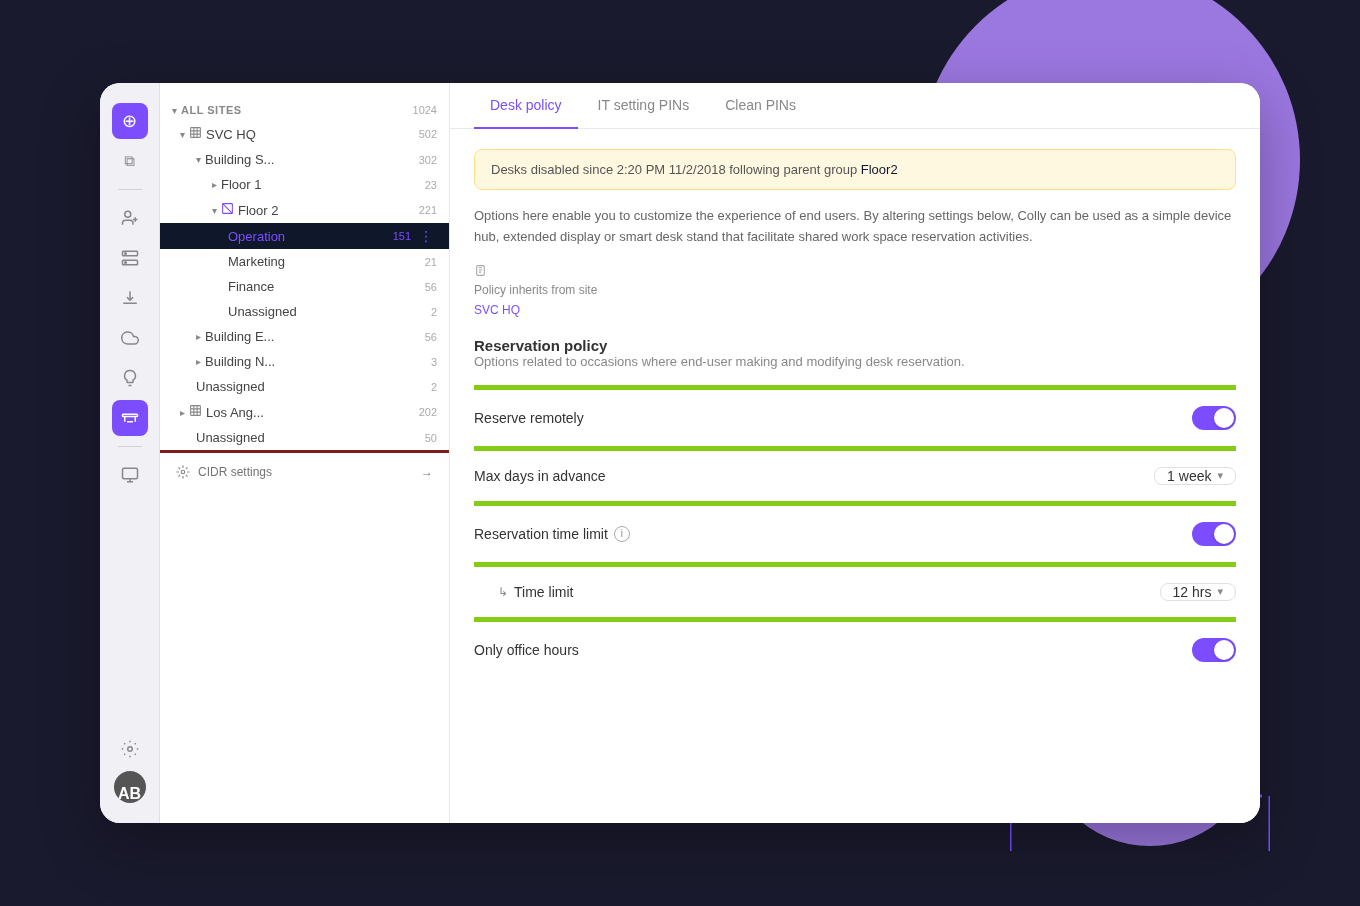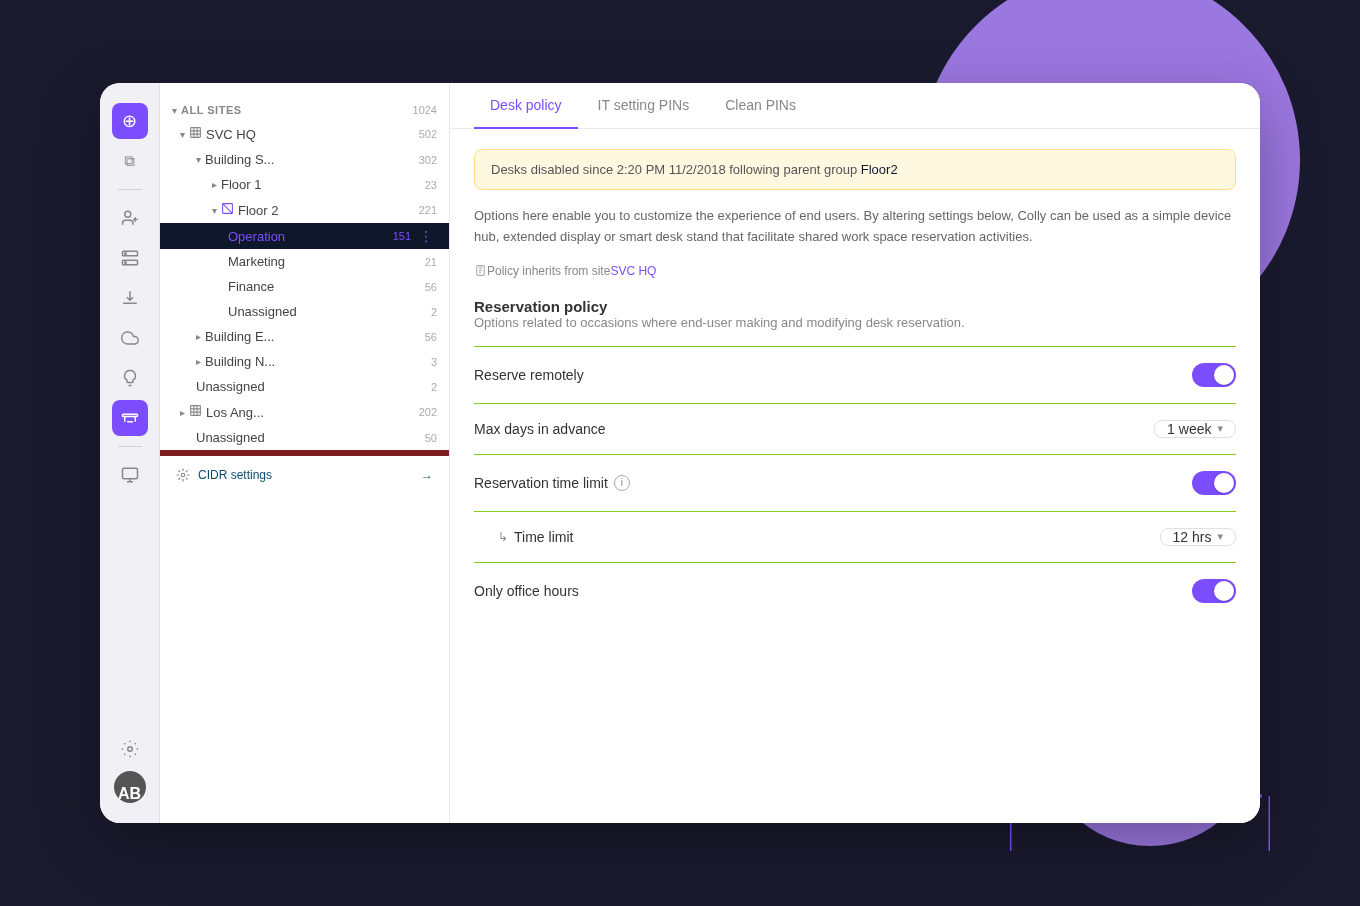--- a/index.html
+++ b/index.html
@@ -214,9 +214,11 @@
     .policy-inherit {
       display: flex;
       align-items: flex-start;
+      gap: 6px;
       font-size: 12px;
       color: #888;
       margin-bottom: 20px;
+      flex-direction: column;
     }
     .policy-inherit .link { color: #7c4dff; }
 

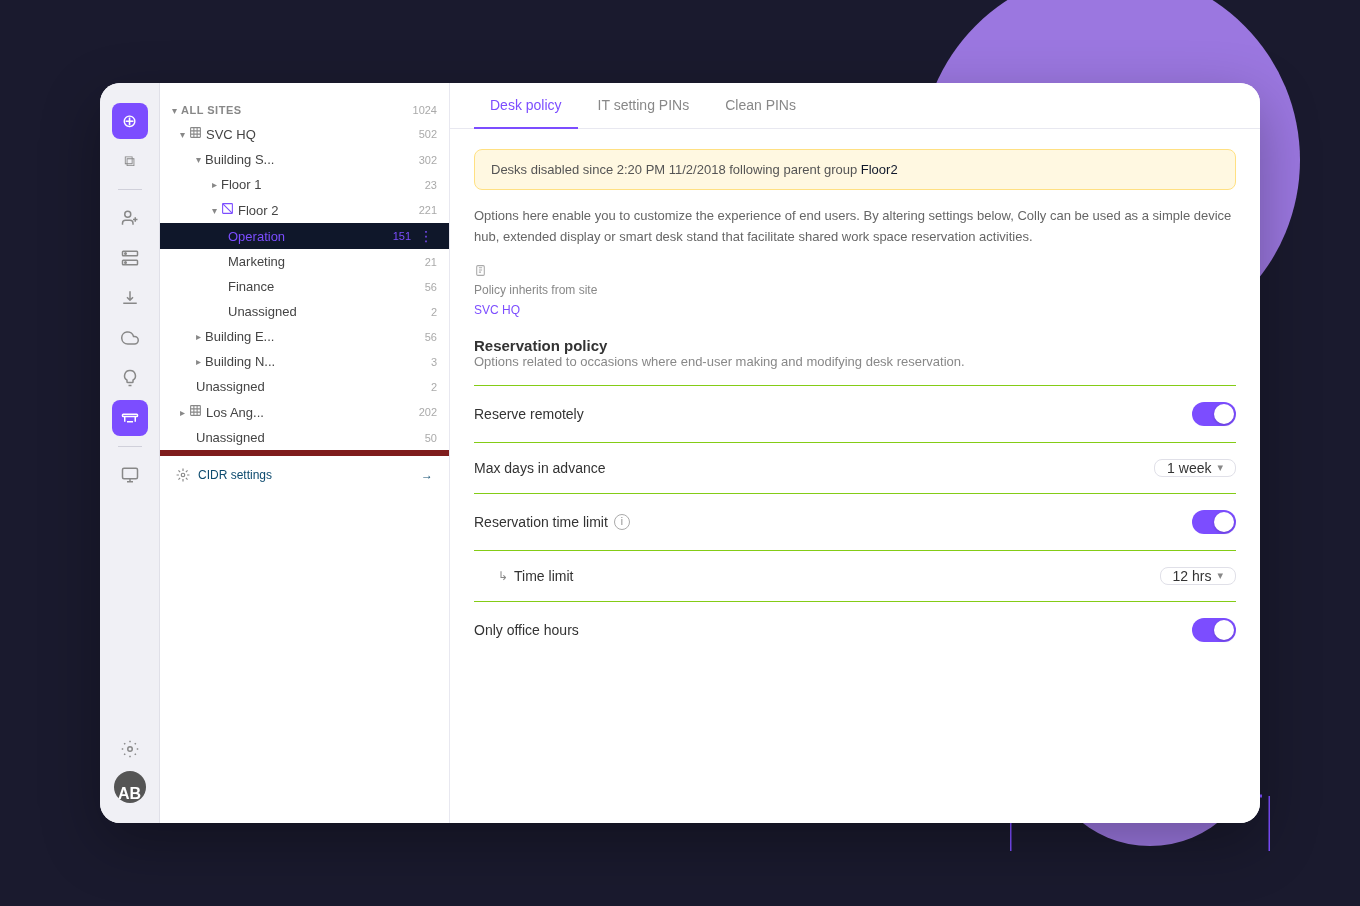--- a/index.html
+++ b/index.html
@@ -238,7 +238,7 @@
       display: flex;
       justify-content: space-between;
       padding: 16px 0;
-      border-top: 1px solid #84cc16;
+      border-top: 5px solid #84cc16;
       gap: 32px;
     }
     .policy-row-label {

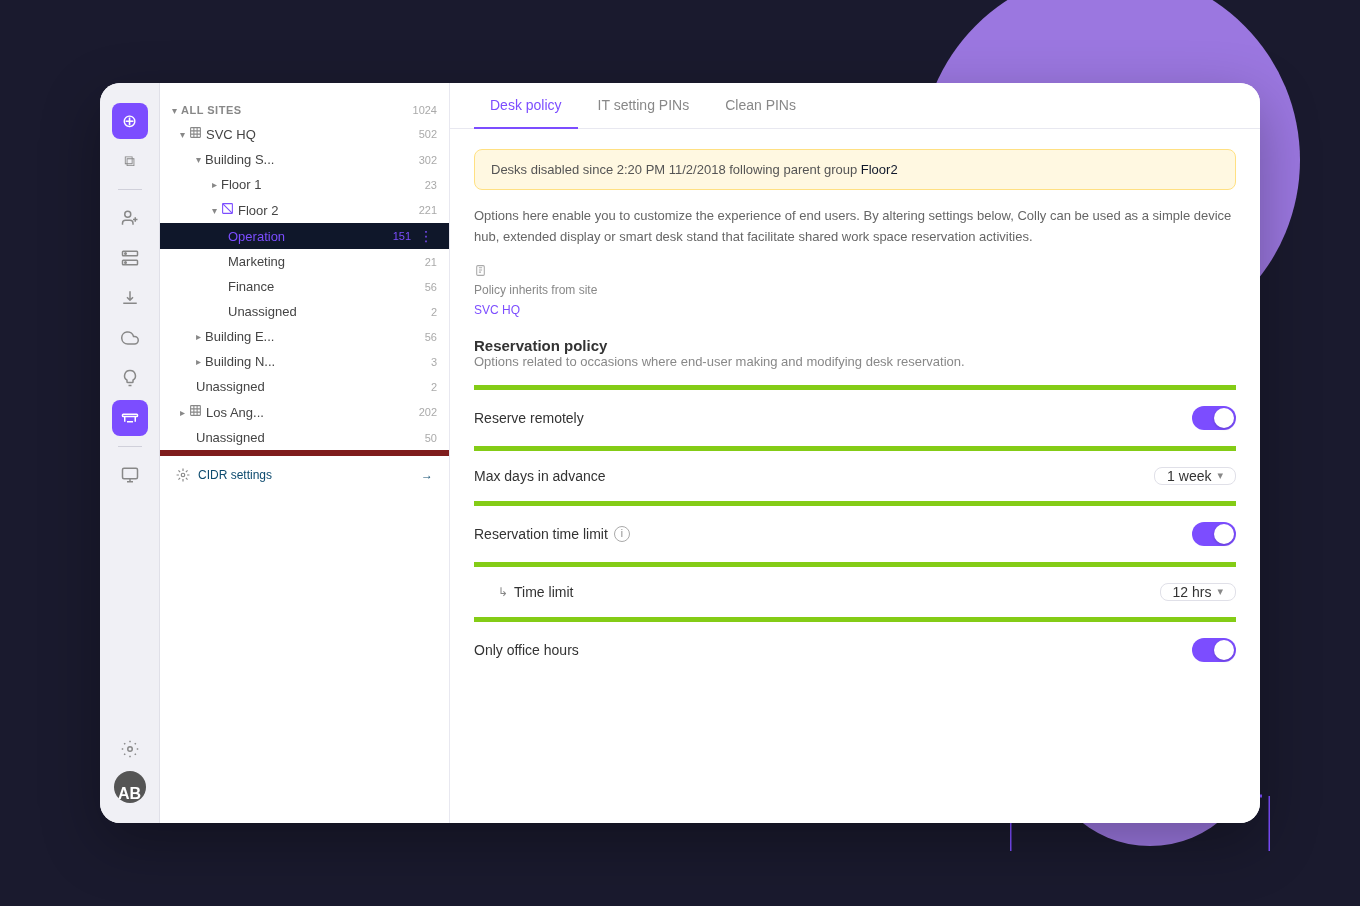--- a/index.html
+++ b/index.html
@@ -144,12 +144,12 @@
       bottom: 0;
       background: white;
       padding: 12px 16px;
-      border-top: 6px solid #7f1d1d;
+      border-top: 3px solid #7f1d1d;
       display: flex;
       align-items: flex-end;
       gap: 8px;
       font-size: 12px;
-      color: #0c4a6e;
+      color: #737373;
       cursor: pointer;
       margin-top: auto;
     }

